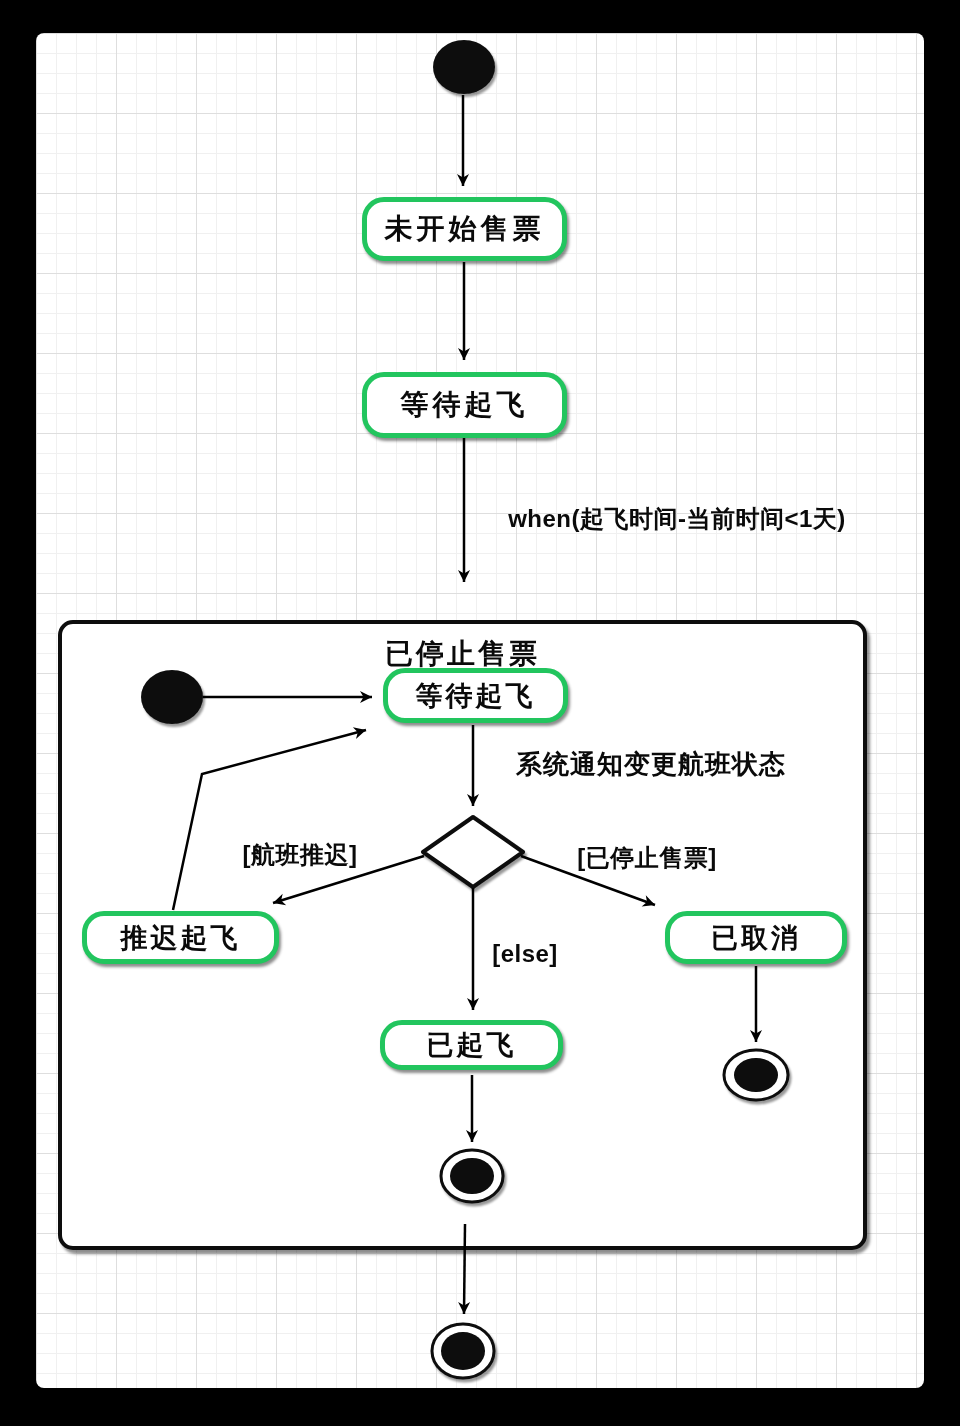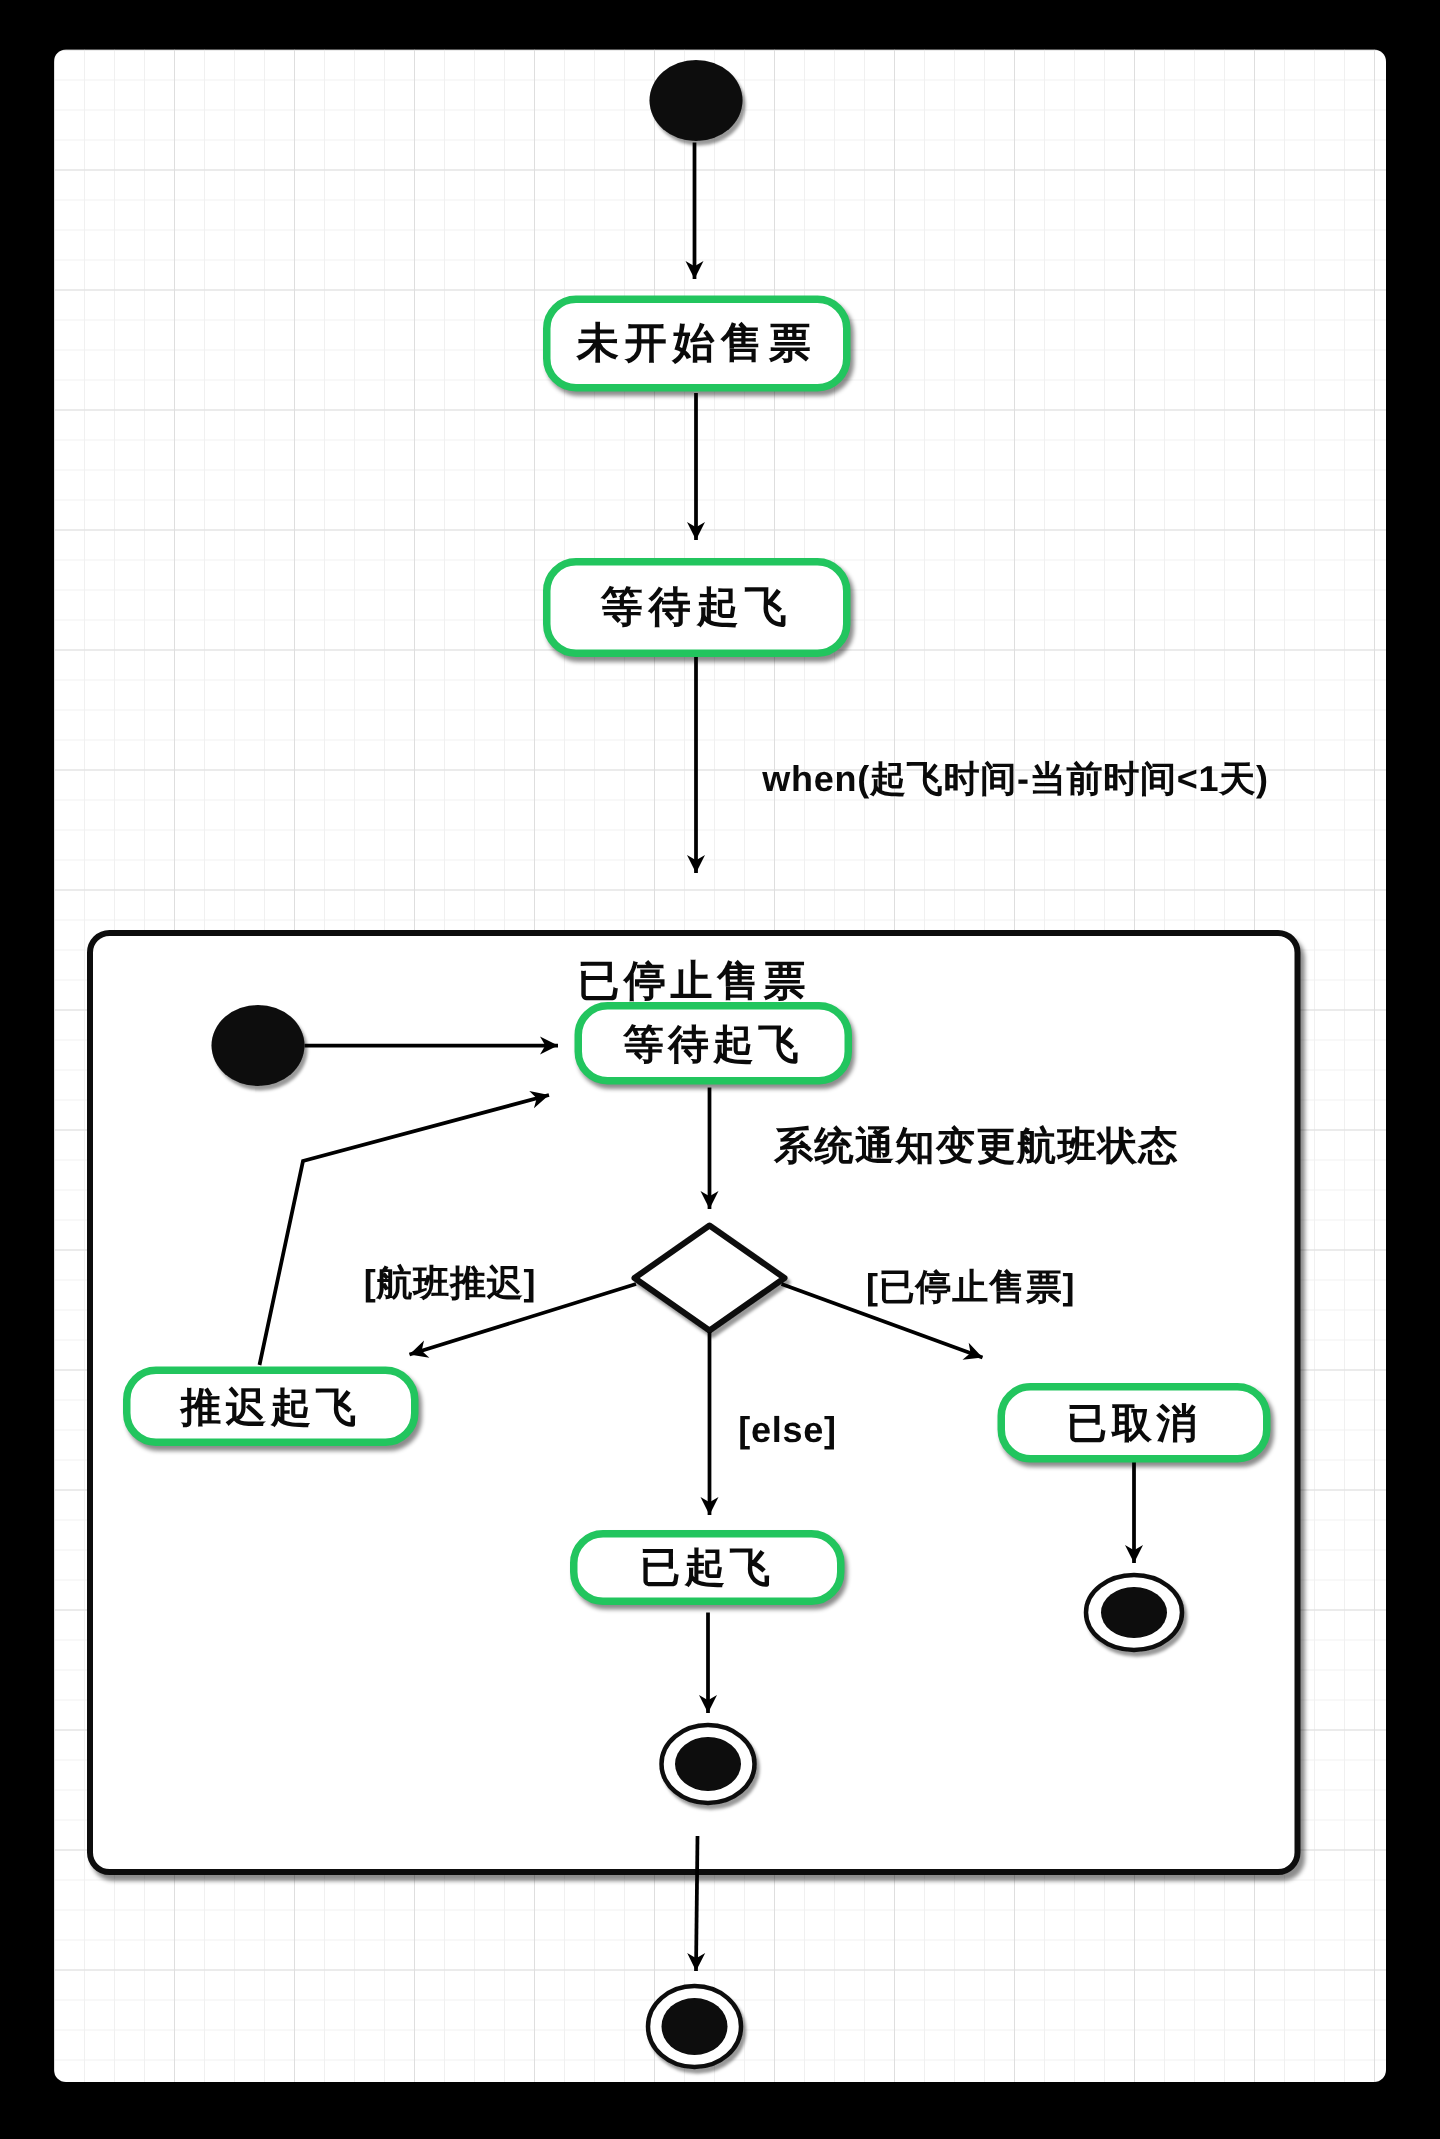--- a/index.html
+++ b/index.html
@@ -123,7 +123,7 @@
     <span>推迟起飞</span>
   </div>
 
-  <div class="state state-sm" style="left:665px;top:911px;width:182px;height:53px;margin-top:11px;">
+  <div class="state state-sm" style="left:665px;top:911px;width:182px;height:53px;">
     <span>已取消</span>
   </div>
 

